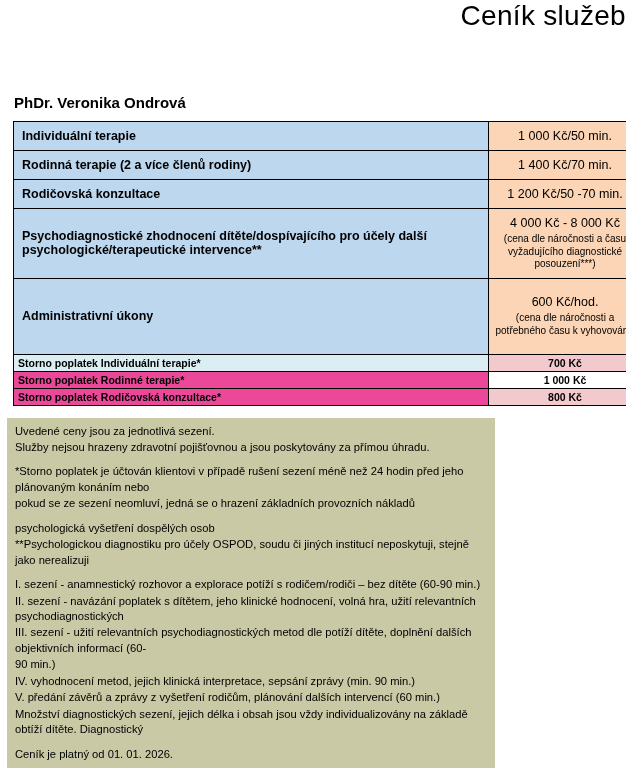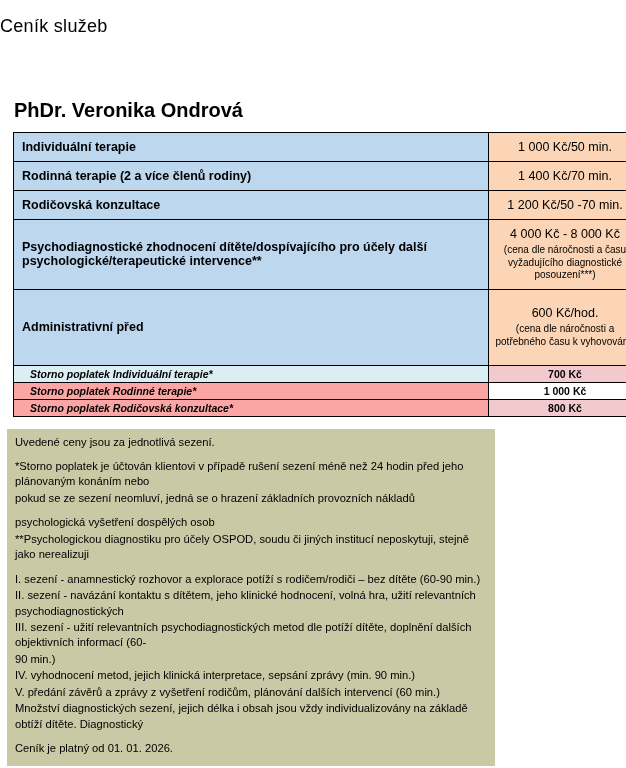--- a/index.html
+++ b/index.html
@@ -21,10 +21,9 @@
     position: relative;
   }
   .title {
-    text-align: left;
-    font-size: 18px;
+    text-align: right;
+    font-size: 28px;
     font-weight: normal;
-    padding-top: 16px;
     letter-spacing: 0.3px;
   }
   .author {

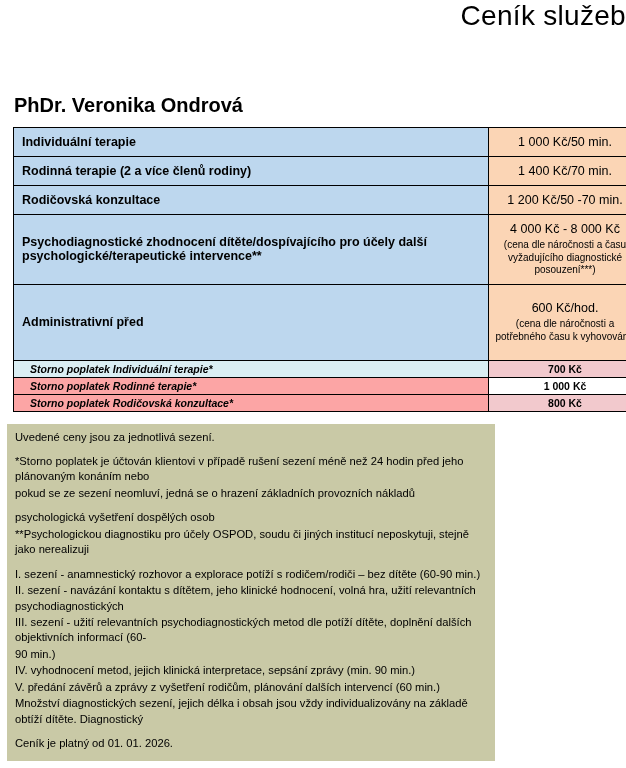--- a/index.html
+++ b/index.html
@@ -27,7 +27,7 @@
     letter-spacing: 0.3px;
   }
   .author {
-    font-size: 20px;
+    font-size: 15px;
     font-weight: bold;
     margin: 62px 0 10px 14px;
   }

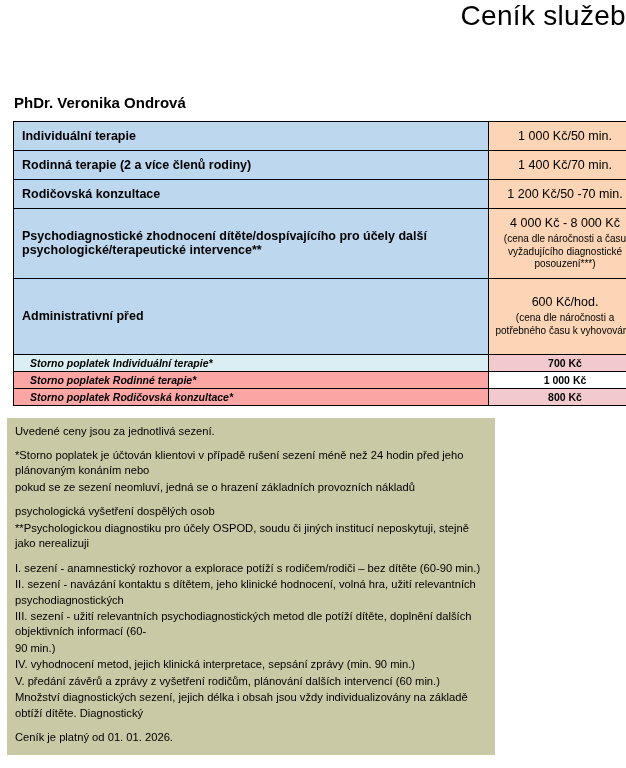--- a/index.html
+++ b/index.html
@@ -152,7 +152,7 @@
           </td>
       </tr>
       <tr class="tall2">
-        <td class="svc-label col-label"><span>Administrativní před</span></td>
+        <td class="svc-label col-label"><span>Administrativní úkony</span></td>
         <td class="svc-price col-price">
             <span class="big">600 Kč/hod.</span>
             <span class="note">(cena dle náročnosti a potřebného času k vyhovování)</span>

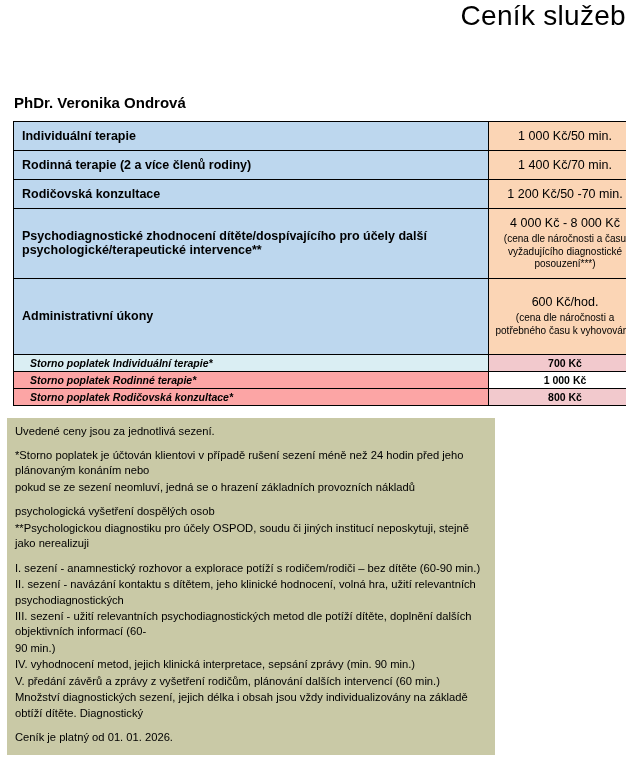--- a/index.html
+++ b/index.html
@@ -81,9 +81,8 @@
   .storno-label {
     background: #daeef3;
     font-size: 10.5px;
-    font-style: italic;
     font-weight: bold;
-    padding: 2px 16px;
+    padding: 2px 4px;
   }
   .storno-label.pink {
     background: #fca5a5;

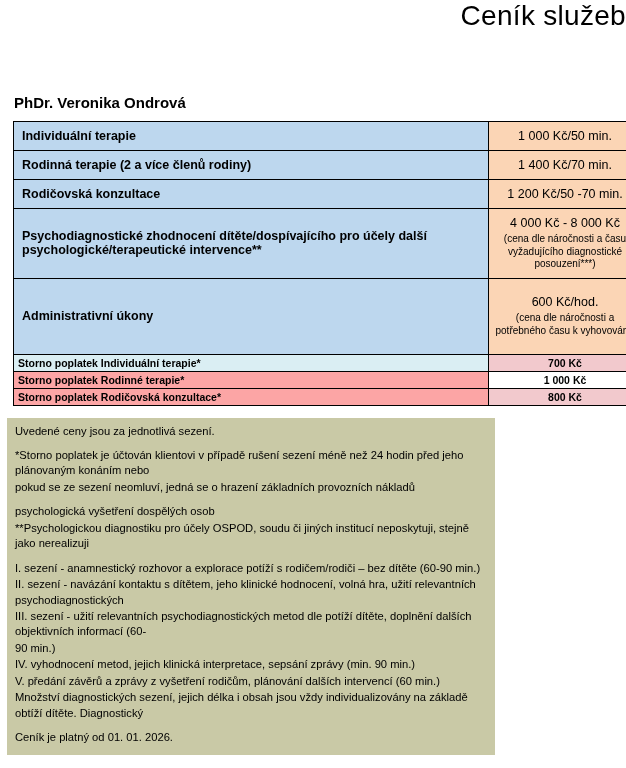--- a/index.html
+++ b/index.html
@@ -85,7 +85,7 @@
     padding: 2px 4px;
   }
   .storno-label.pink {
-    background: #fca5a5;
+    background: #ec4899;
   }
   .storno-price {
     background: #f2c9cd;

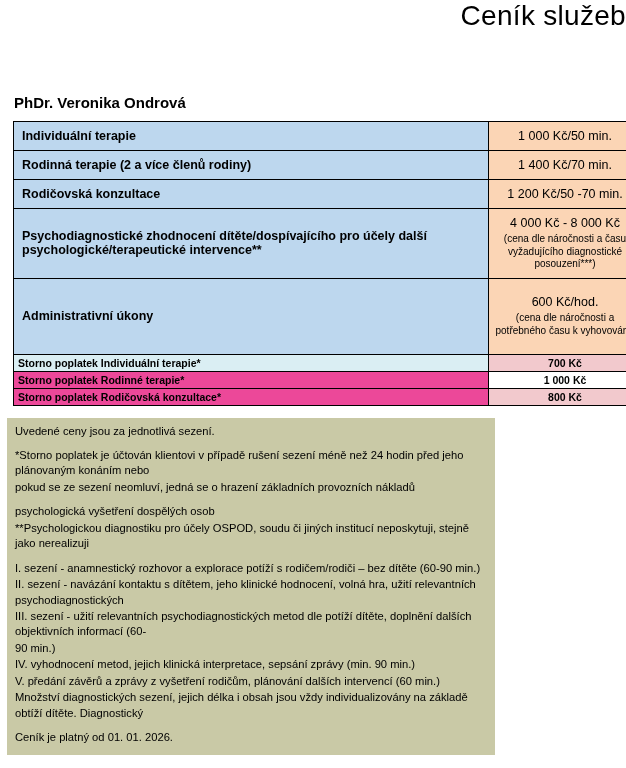--- a/index.html
+++ b/index.html
@@ -174,6 +174,7 @@
 
   <div class="notes">
     <p>Uvedené ceny jsou za jednotlivá sezení.</p>
+    <p>Služby nejsou hrazeny zdravotní pojišťovnou a jsou poskytovány za přímou úhradu.</p>
     <div class="gap"></div>
     <p>*Storno poplatek je účtován klientovi v případě rušení sezení méně než 24 hodin před jeho plánovaným konáním nebo</p>
     <p>pokud se ze sezení neomluví, jedná se o hrazení základních provozních nákladů</p>

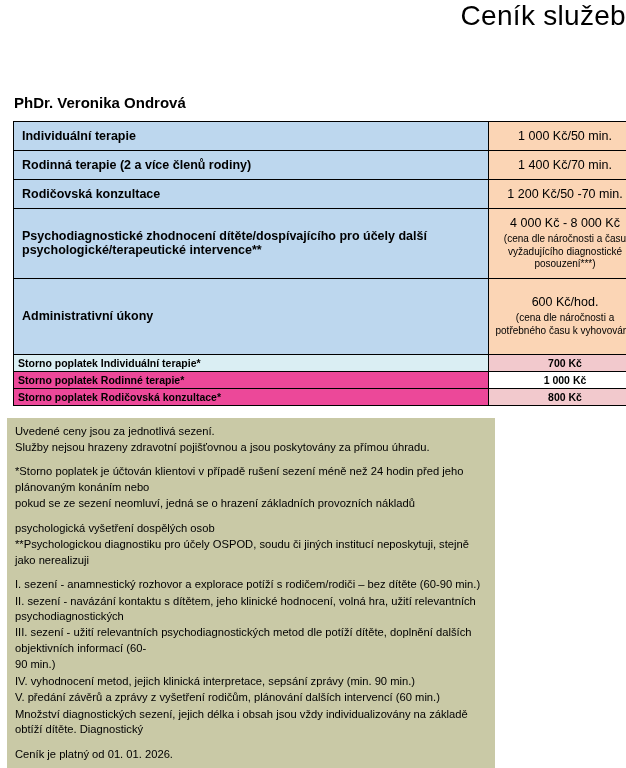--- a/index.html
+++ b/index.html
@@ -183,7 +183,7 @@
     <p>**Psychologickou diagnostiku pro účely OSPOD, soudu či jiných institucí neposkytuji, stejně jako nerealizuji</p>
     <div class="gap"></div>
     <p>I. sezení - anamnestický rozhovor a explorace potíží s rodičem/rodiči – bez dítěte (60-90 min.)</p>
-    <p>II. sezení - navázání kontaktu s dítětem, jeho klinické hodnocení, volná hra, užití relevantních psychodiagnostických</p>
+    <p>II. sezení - navázání poplatek s dítětem, jeho klinické hodnocení, volná hra, užití relevantních psychodiagnostických</p>
     <p>III. sezení - užití relevantních psychodiagnostických metod dle potíží dítěte, doplnění dalších objektivních informací (60-</p>
     <p>90 min.)</p>
     <p>IV. vyhodnocení metod, jejich klinická interpretace, sepsání zprávy (min. 90 min.)</p>

